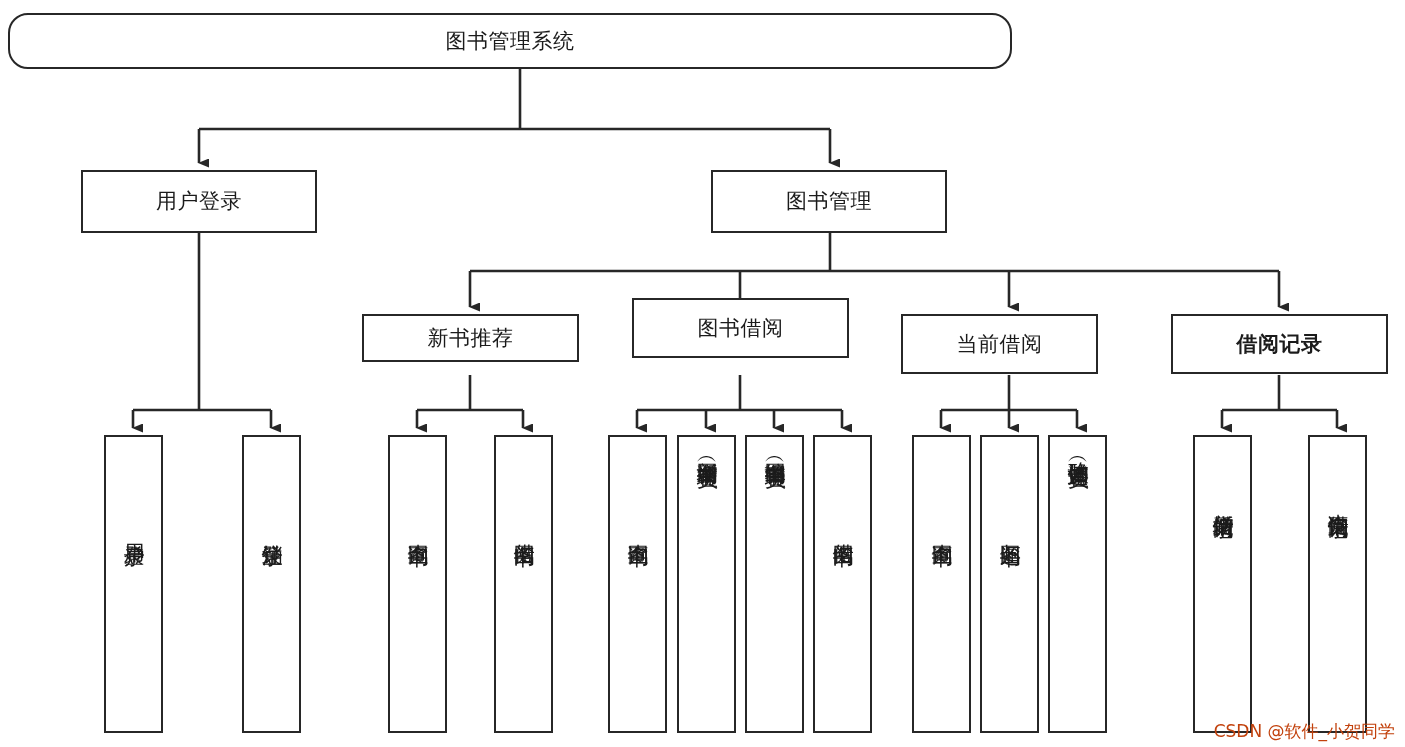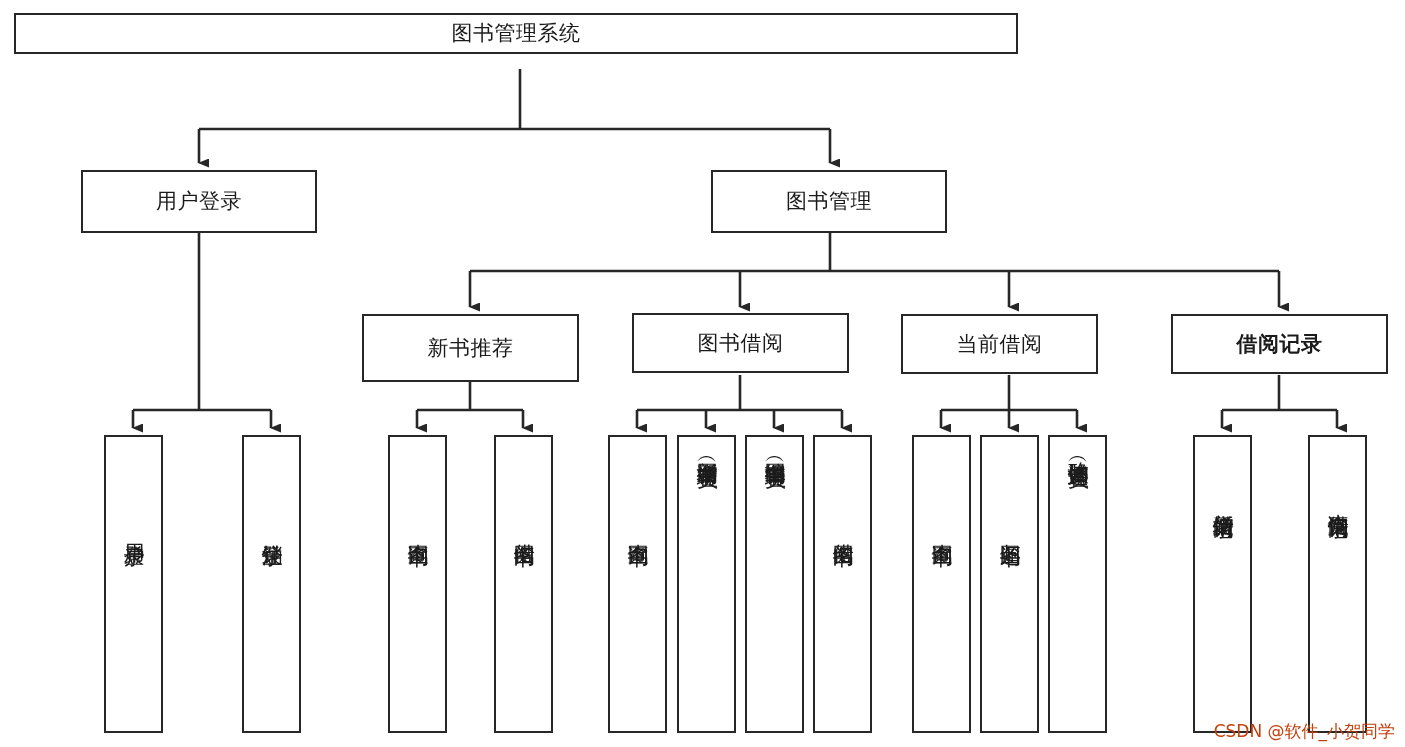--- a/index.html
+++ b/index.html
@@ -134,7 +134,7 @@
     </g>
   </svg>
 
-  <div class="node-box horizontal" style="left:14px; top:13px; width:1004px; height:41px;">
+  <div class="node-box horizontal" style="left:8px; top:13px; width:1004px; height:56px;border-radius:20px;">
     <span class="node-label">图书管理系统</span>
   </div>
 

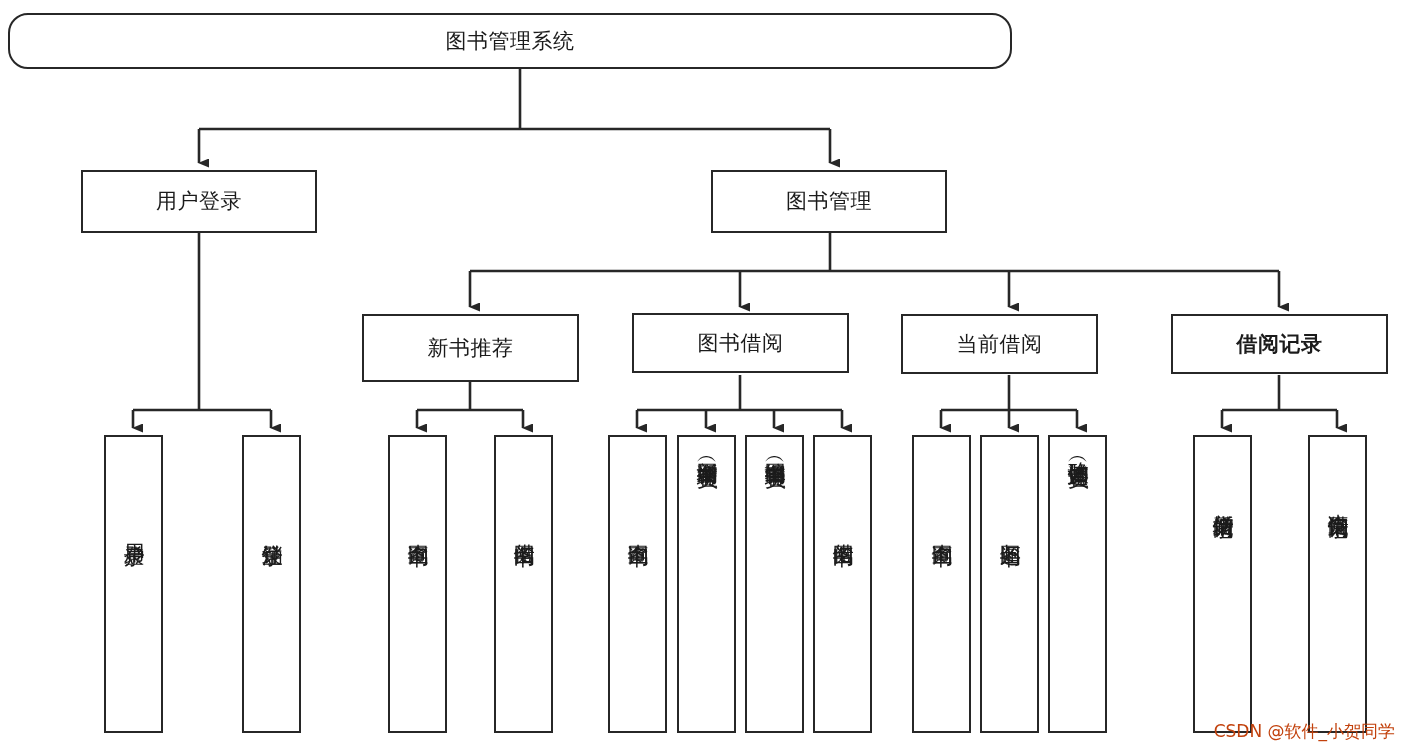--- a/index.html
+++ b/index.html
@@ -145,7 +145,7 @@
     <span class="node-label">图书管理</span>
   </div>
 
-  <div class="node-box horizontal" style="left:362px; top:314px; width:217px; height:68px;">
+  <div class="node-box horizontal" style="left:362px; top:314px; width:217px; height:48px;">
     <span class="node-label">新书推荐</span>
   </div>
   <div class="node-box horizontal" style="left:632px; top:313px; width:217px; height:60px;">

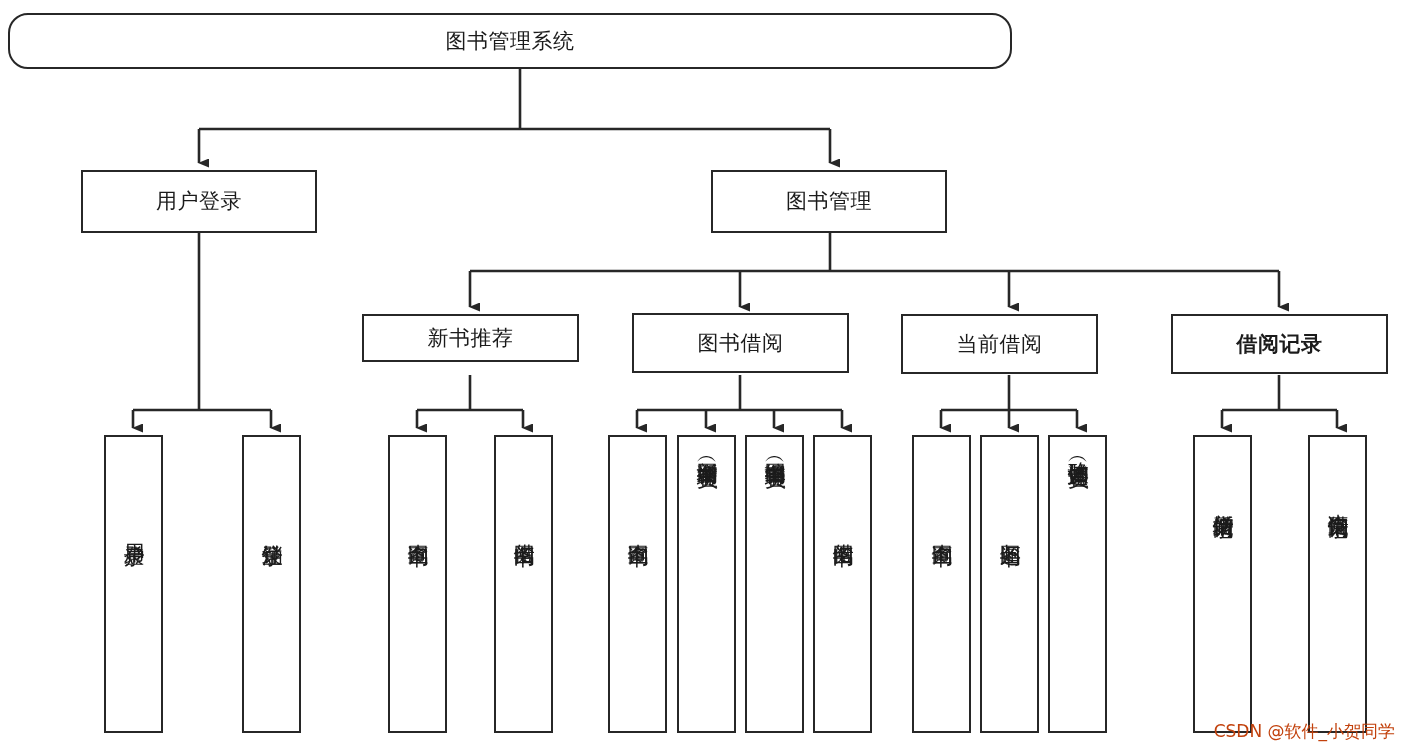--- a/index.html
+++ b/index.html
@@ -148,7 +148,7 @@
   <div class="node-box horizontal" style="left:362px; top:314px; width:217px; height:48px;">
     <span class="node-label">新书推荐</span>
   </div>
-  <div class="node-box horizontal" style="left:632px; top:313px; width:217px; height:60px;">
+  <div class="node-box horizontal" style="left:632px; top:298px; width:217px; height:60px;">
     <span class="node-label">图书借阅</span>
   </div>
   <div class="node-box horizontal" style="left:901px; top:314px; width:197px; height:60px;">

